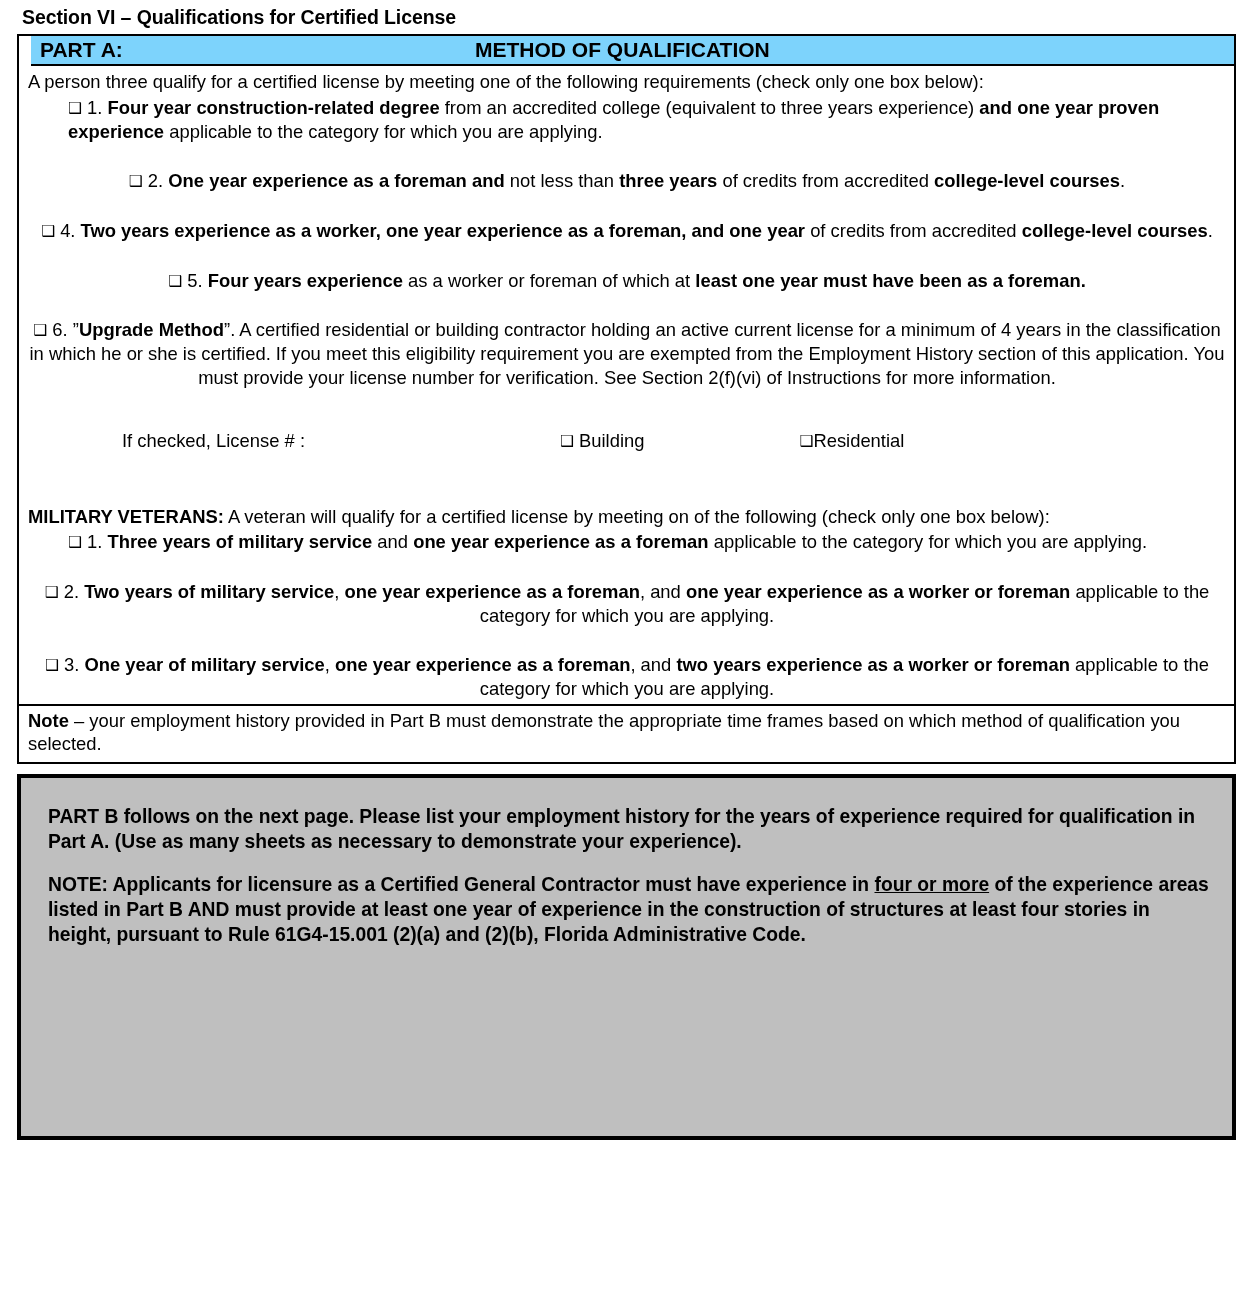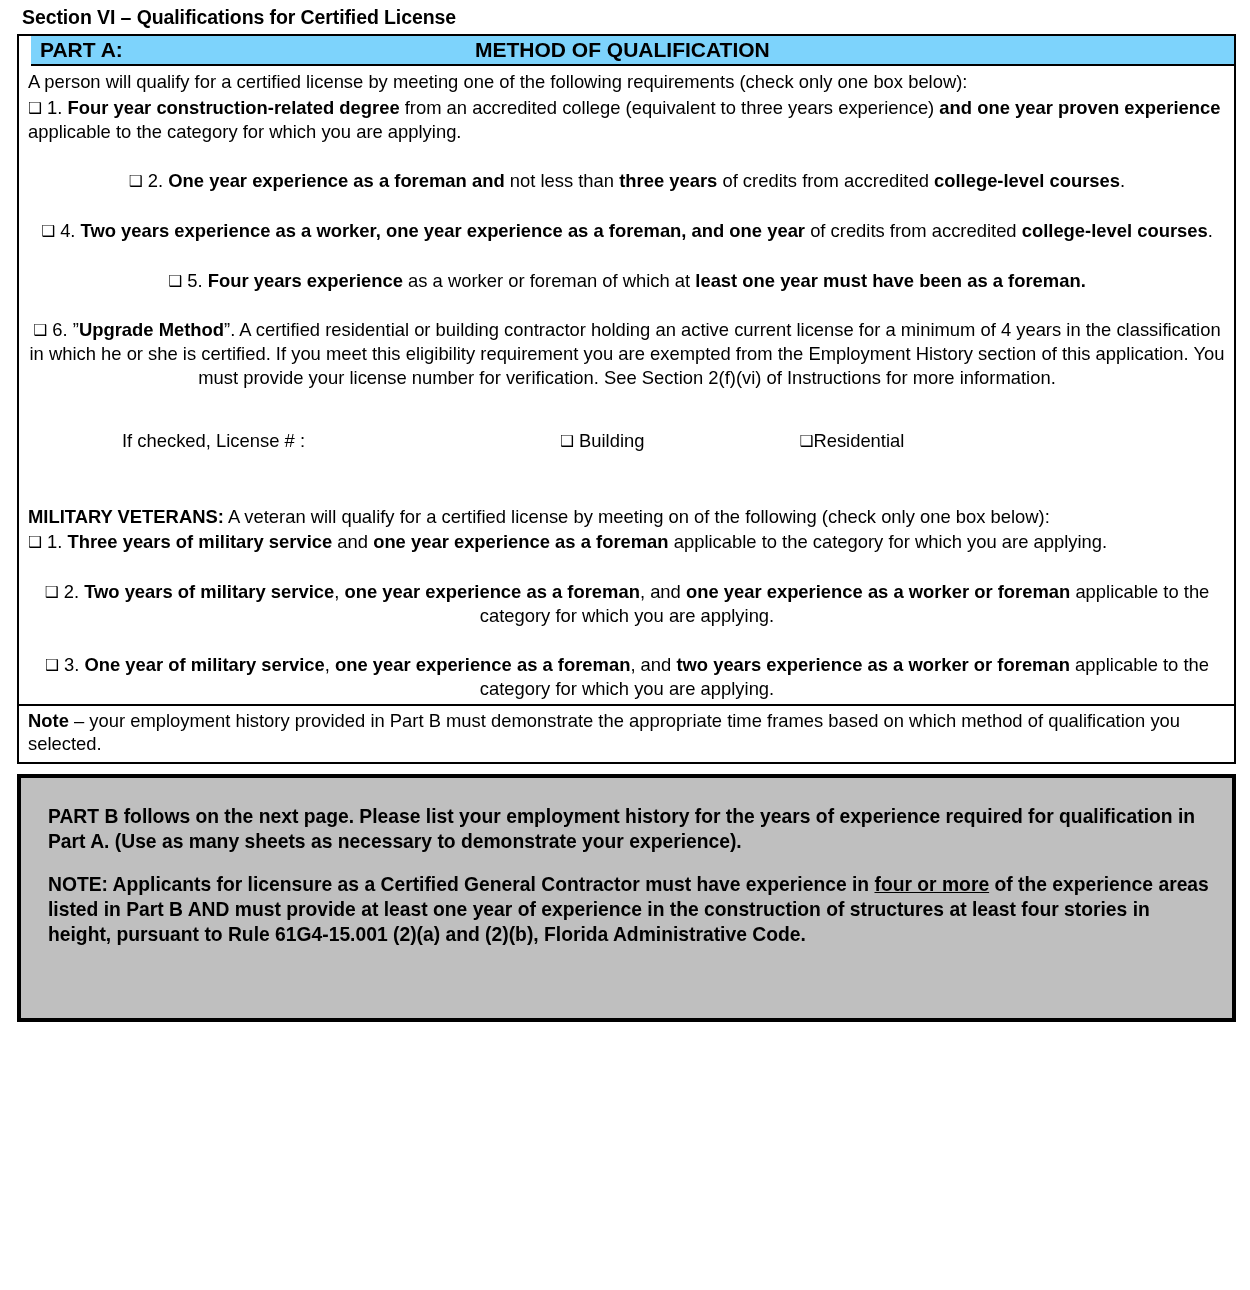--- a/index.html
+++ b/index.html
@@ -146,7 +146,7 @@
 
     <div class="parta-body">
 
-      <p>A person will qualify for a certified license by meeting one of the following requirements (check only one box below):</p>
+      <p>A person three qualify for a certified license by meeting one of the following requirements (check only one box below):</p>
 
       <div id="qual-items">
           <p class="gap-sm"><span class="cbx">❑</span><span> 1. </span><span><b>Four year construction-related degree</b> from an accredited college (equivalent to three years experience) <b>and one year proven experience</b> applicable to the category for which you are applying.</span></p>

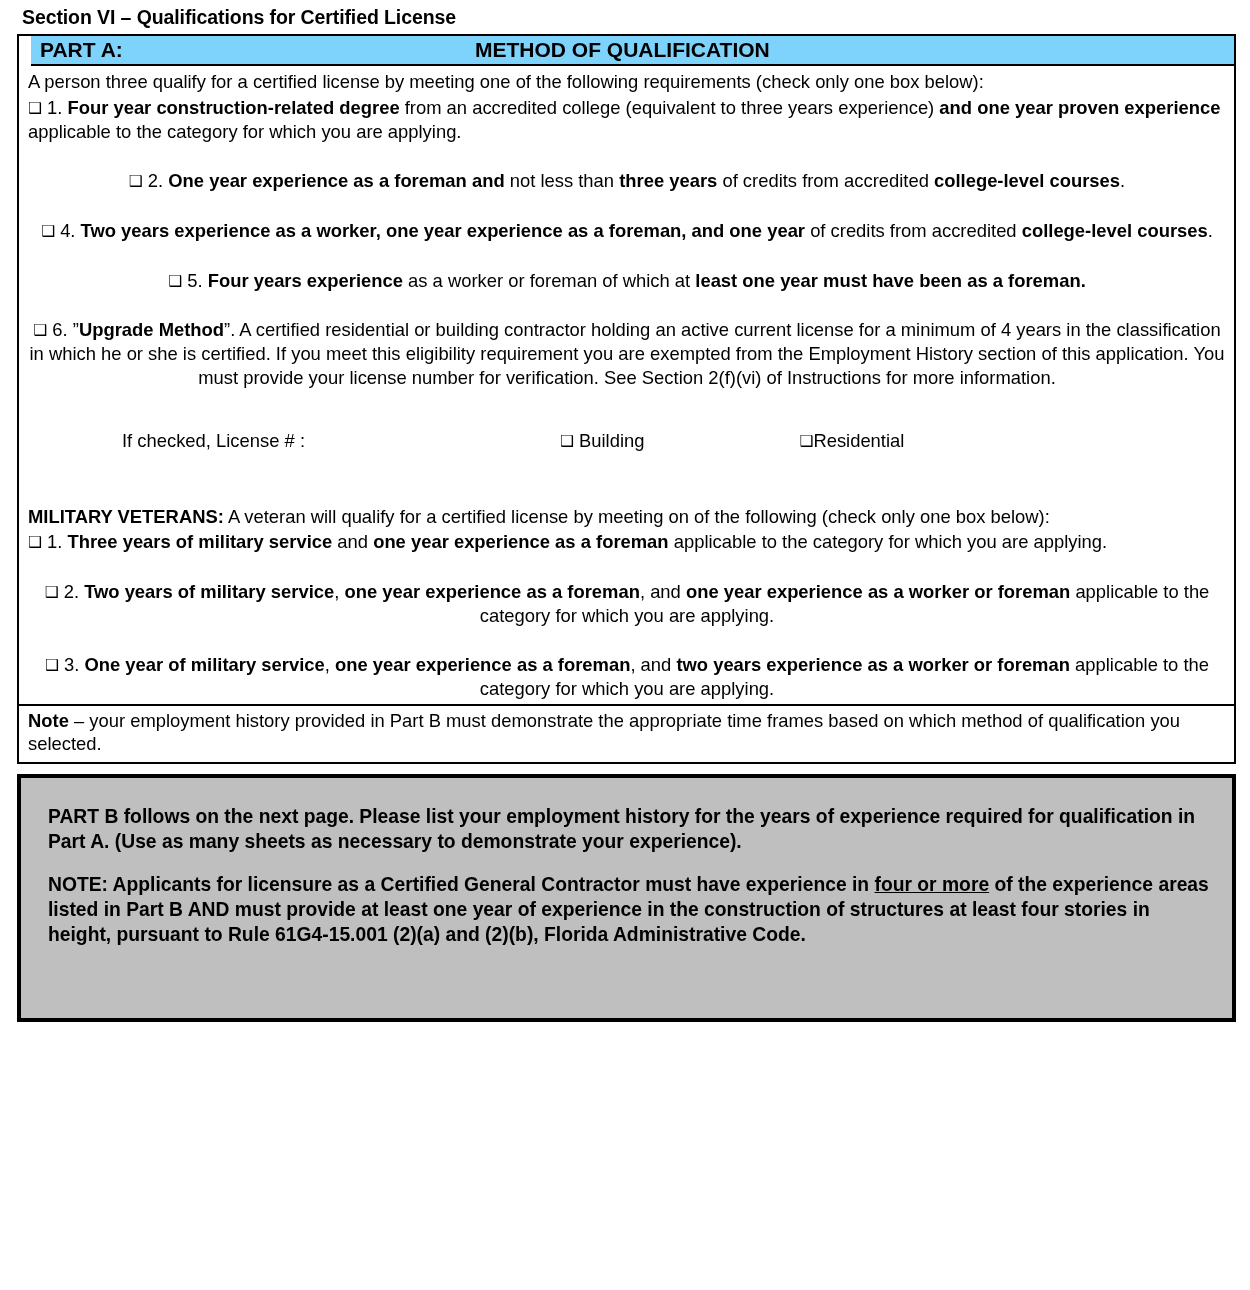--- a/index.html
+++ b/index.html
@@ -78,6 +78,7 @@
   }
   .parta-body p.gap-sm {
     margin-top: 2px;
+    margin-left: 40px;
   }
   b { font-weight: bold; }
 

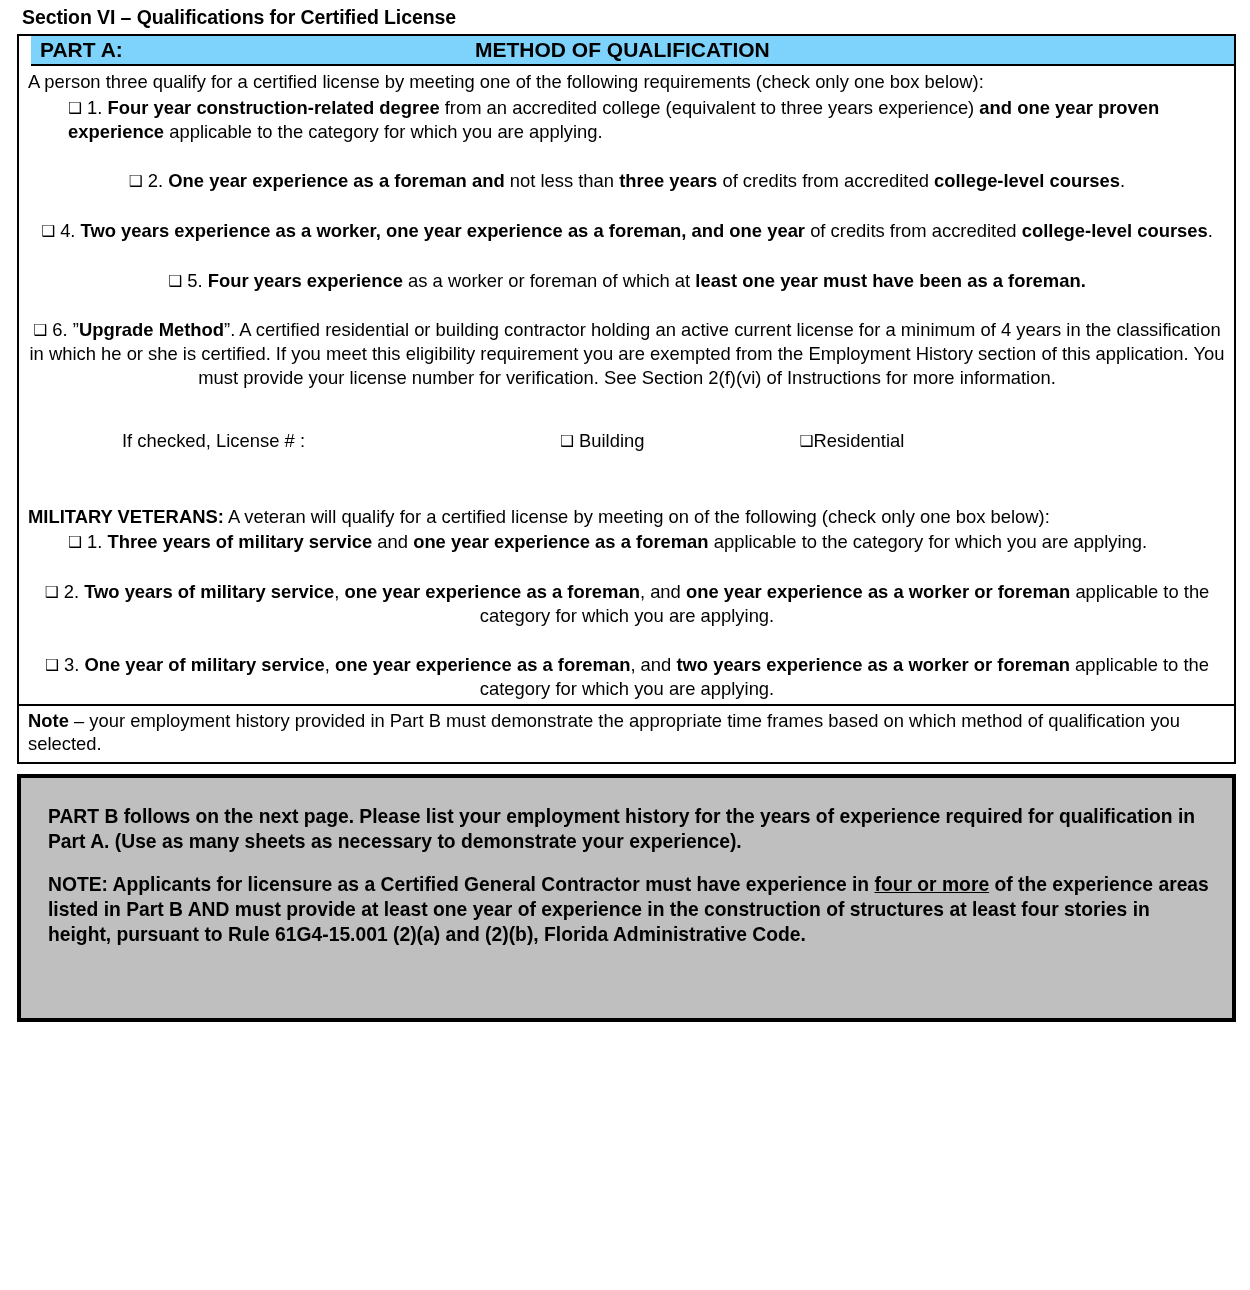--- a/index.html
+++ b/index.html
@@ -120,7 +120,7 @@
     background: #bfbfbf;
     box-sizing: border-box;
     padding: 26px 18px 26px 27px;
-    height: 248px;
+    height: 366px;
   }
   .partb-box p {
     margin: 0;

